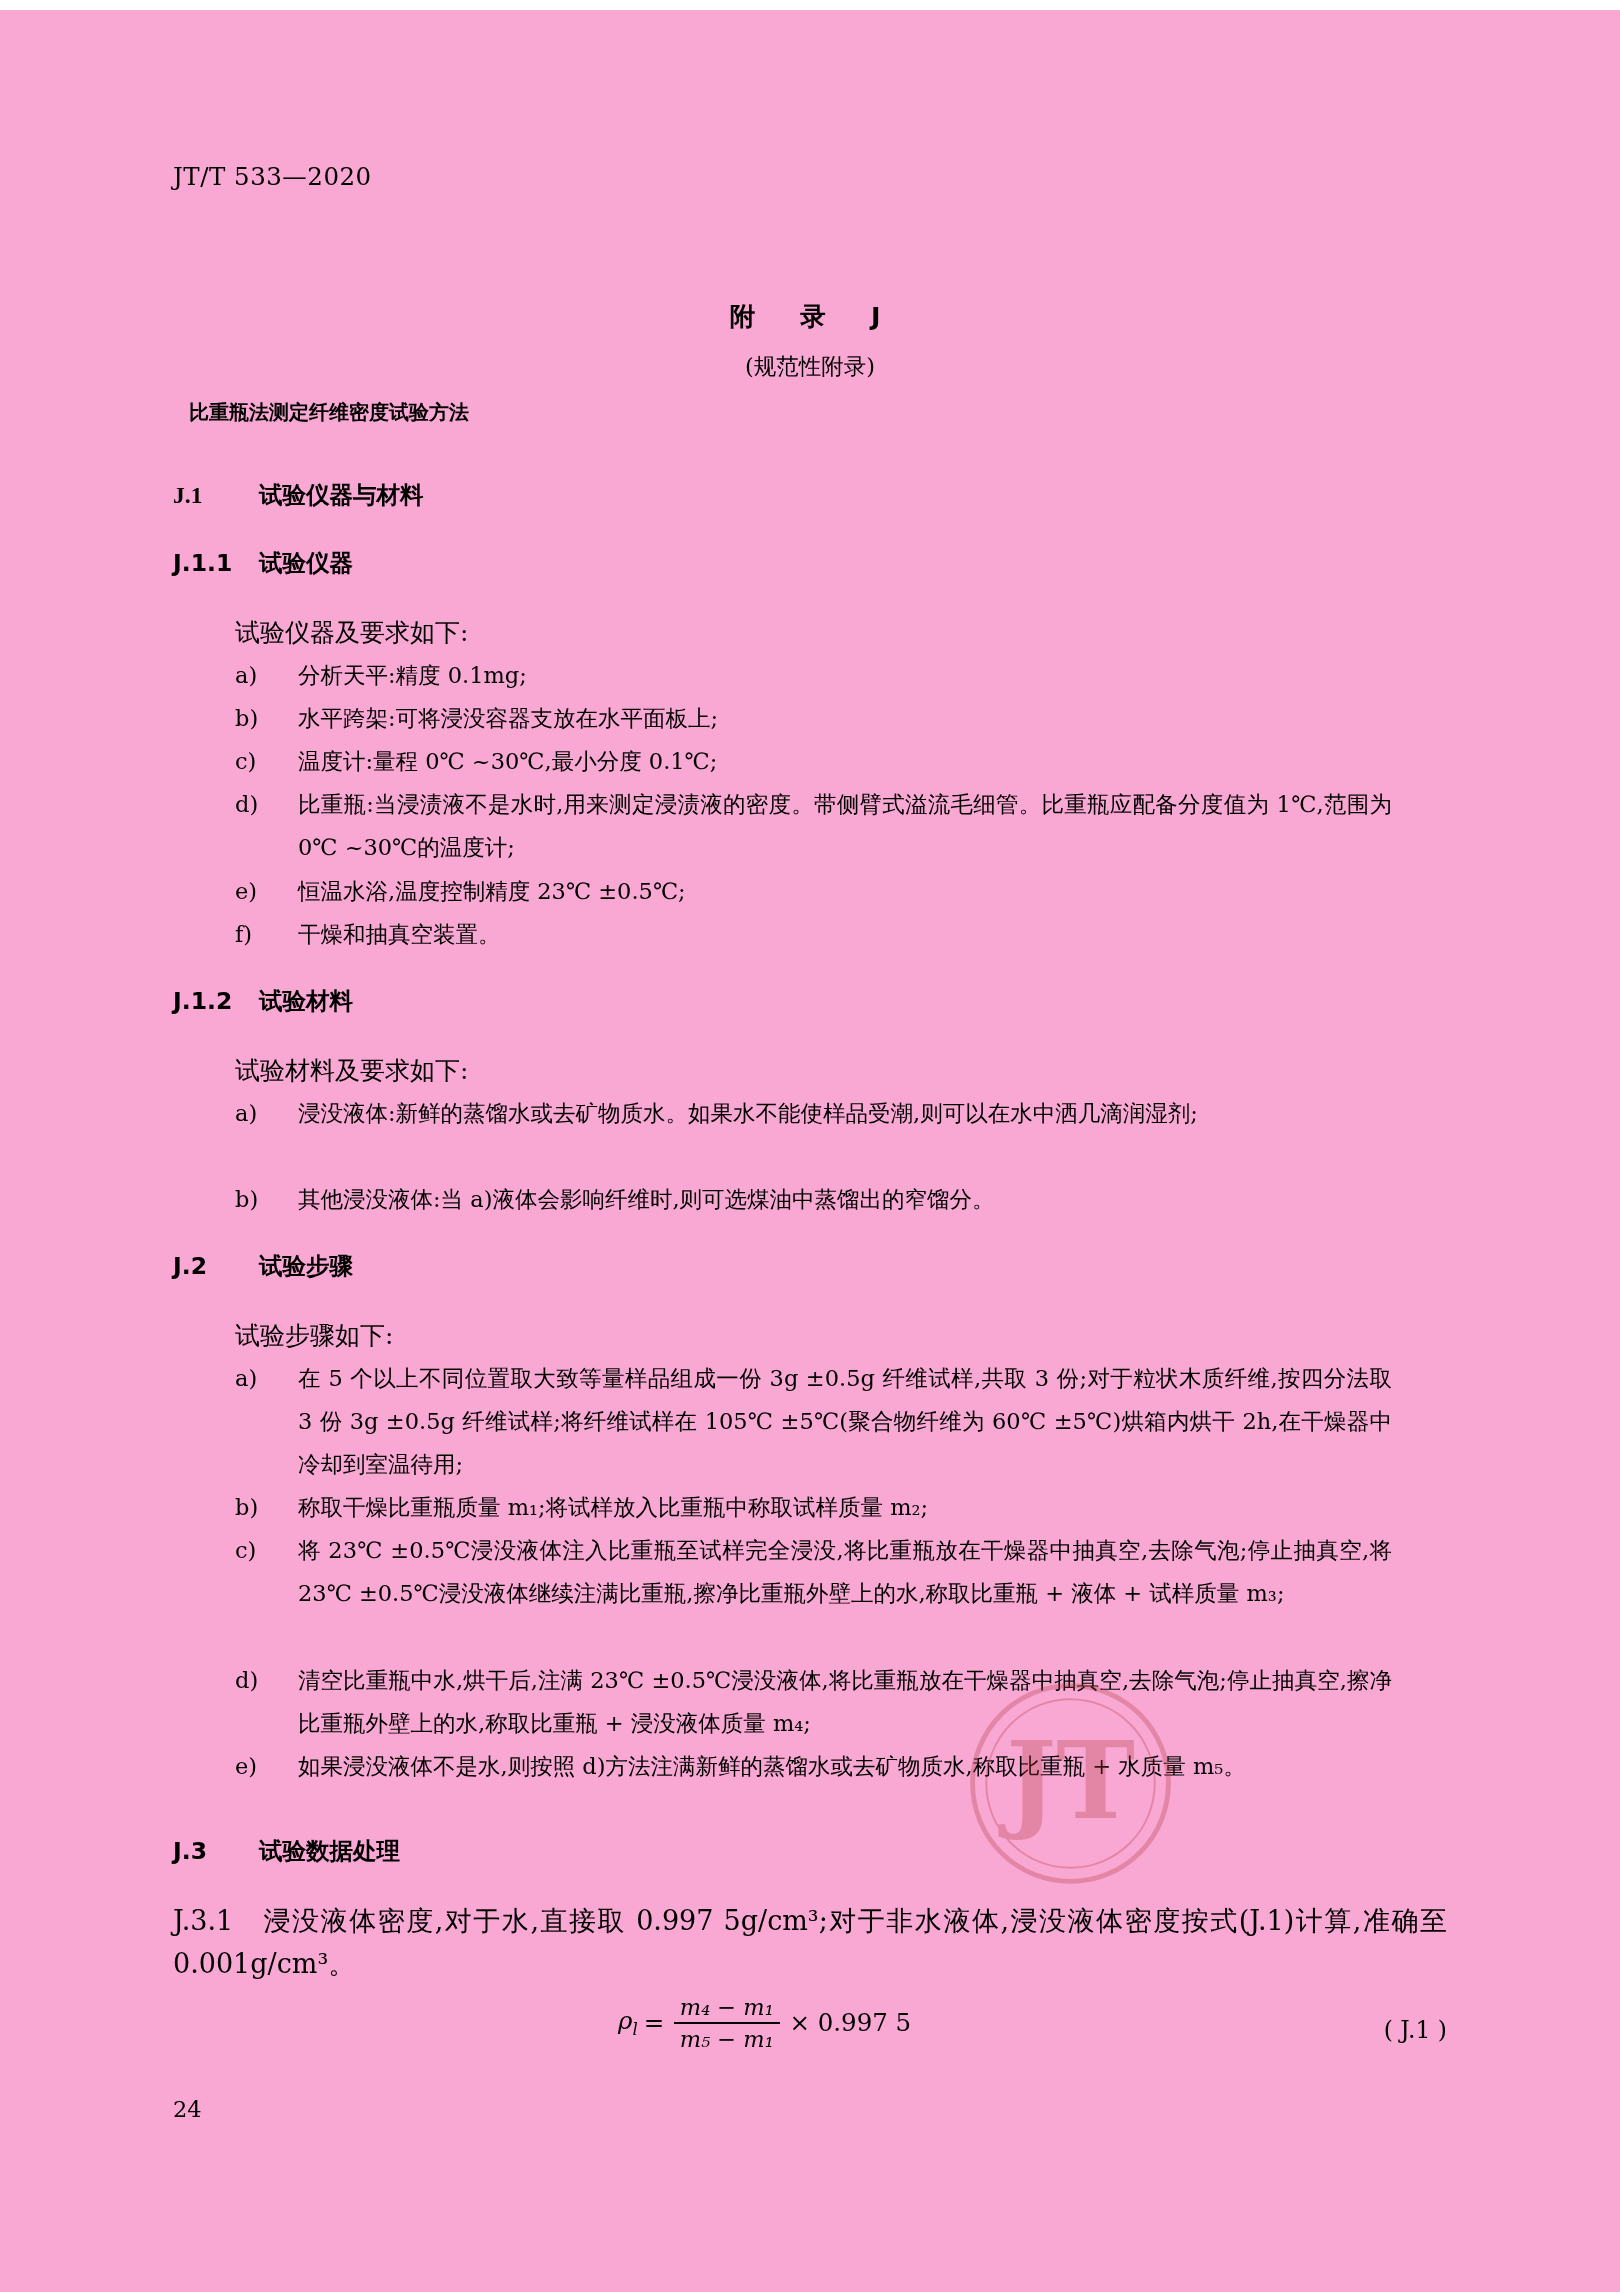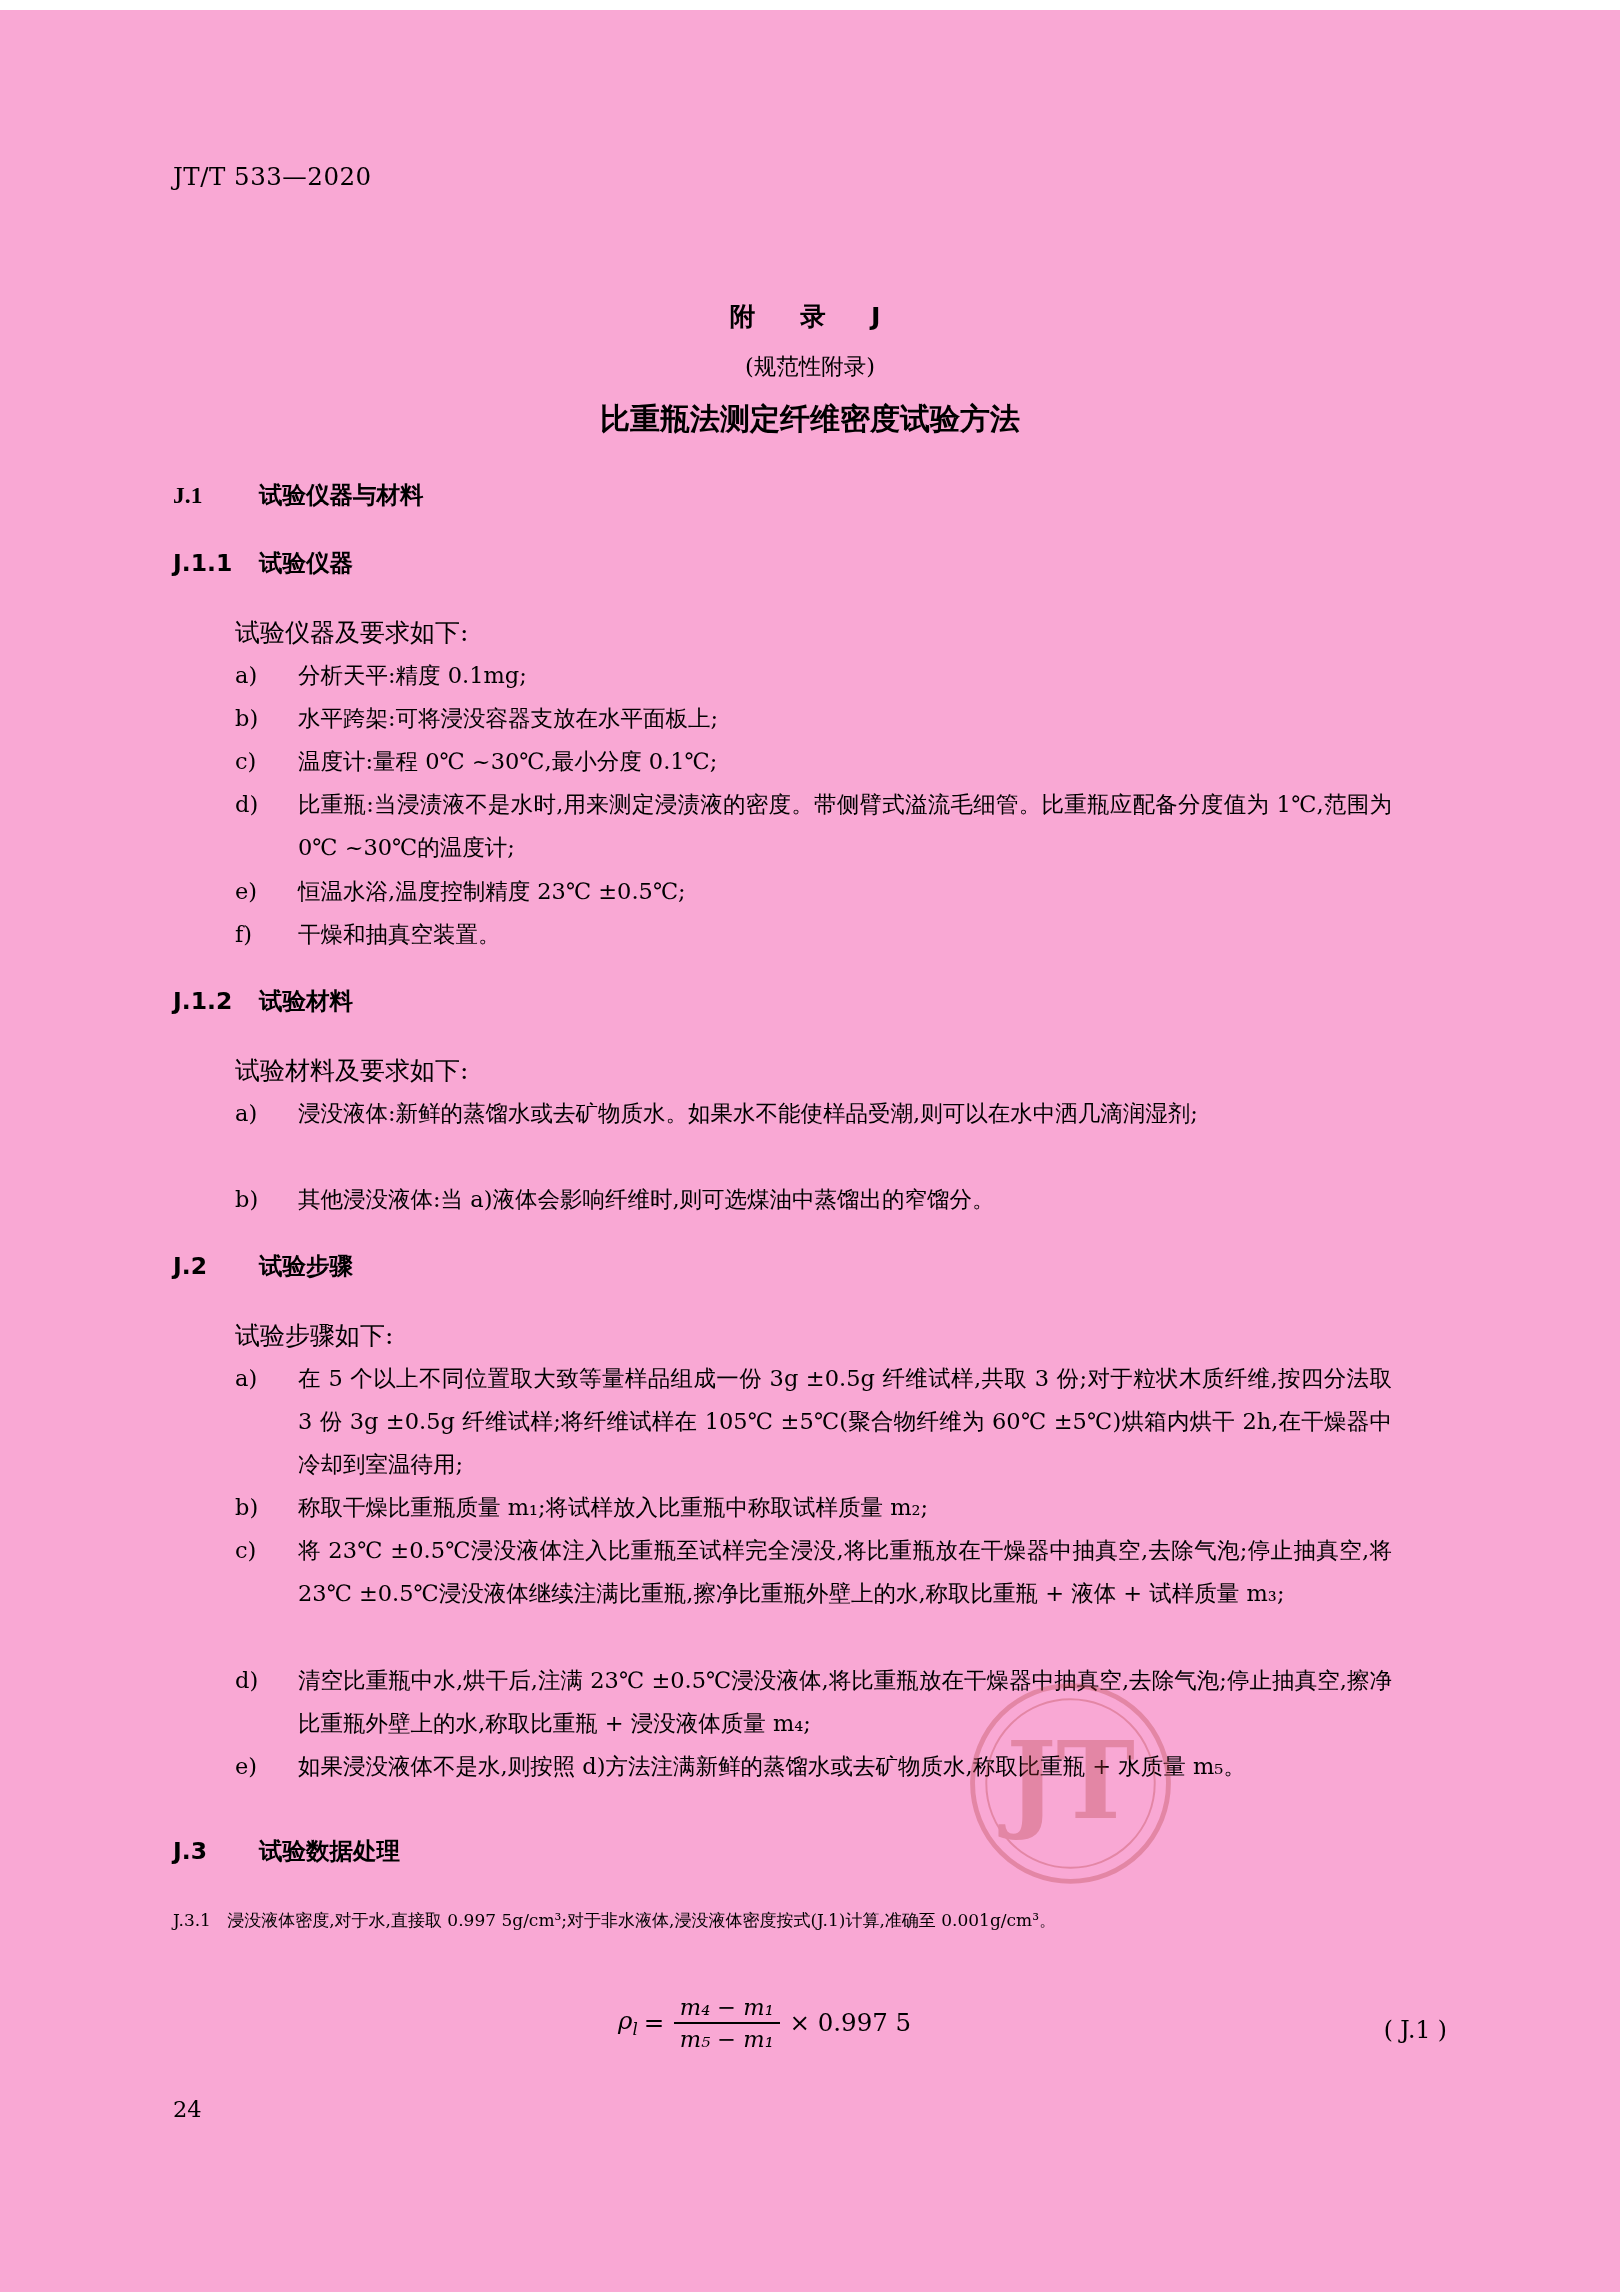--- a/index.html
+++ b/index.html
@@ -56,11 +56,11 @@
   }
   .appendix-name {
     position: absolute;
-    left: 0;
+    left: 16px;
     top: 389px;
     width: 1274px;
-    text-align: center;
-    font-size: 30px;
+    text-align: left;
+    font-size: 20px;
     font-weight: bold;
     font-family: "DejaVu Sans", "Liberation Sans", sans-serif;
   }

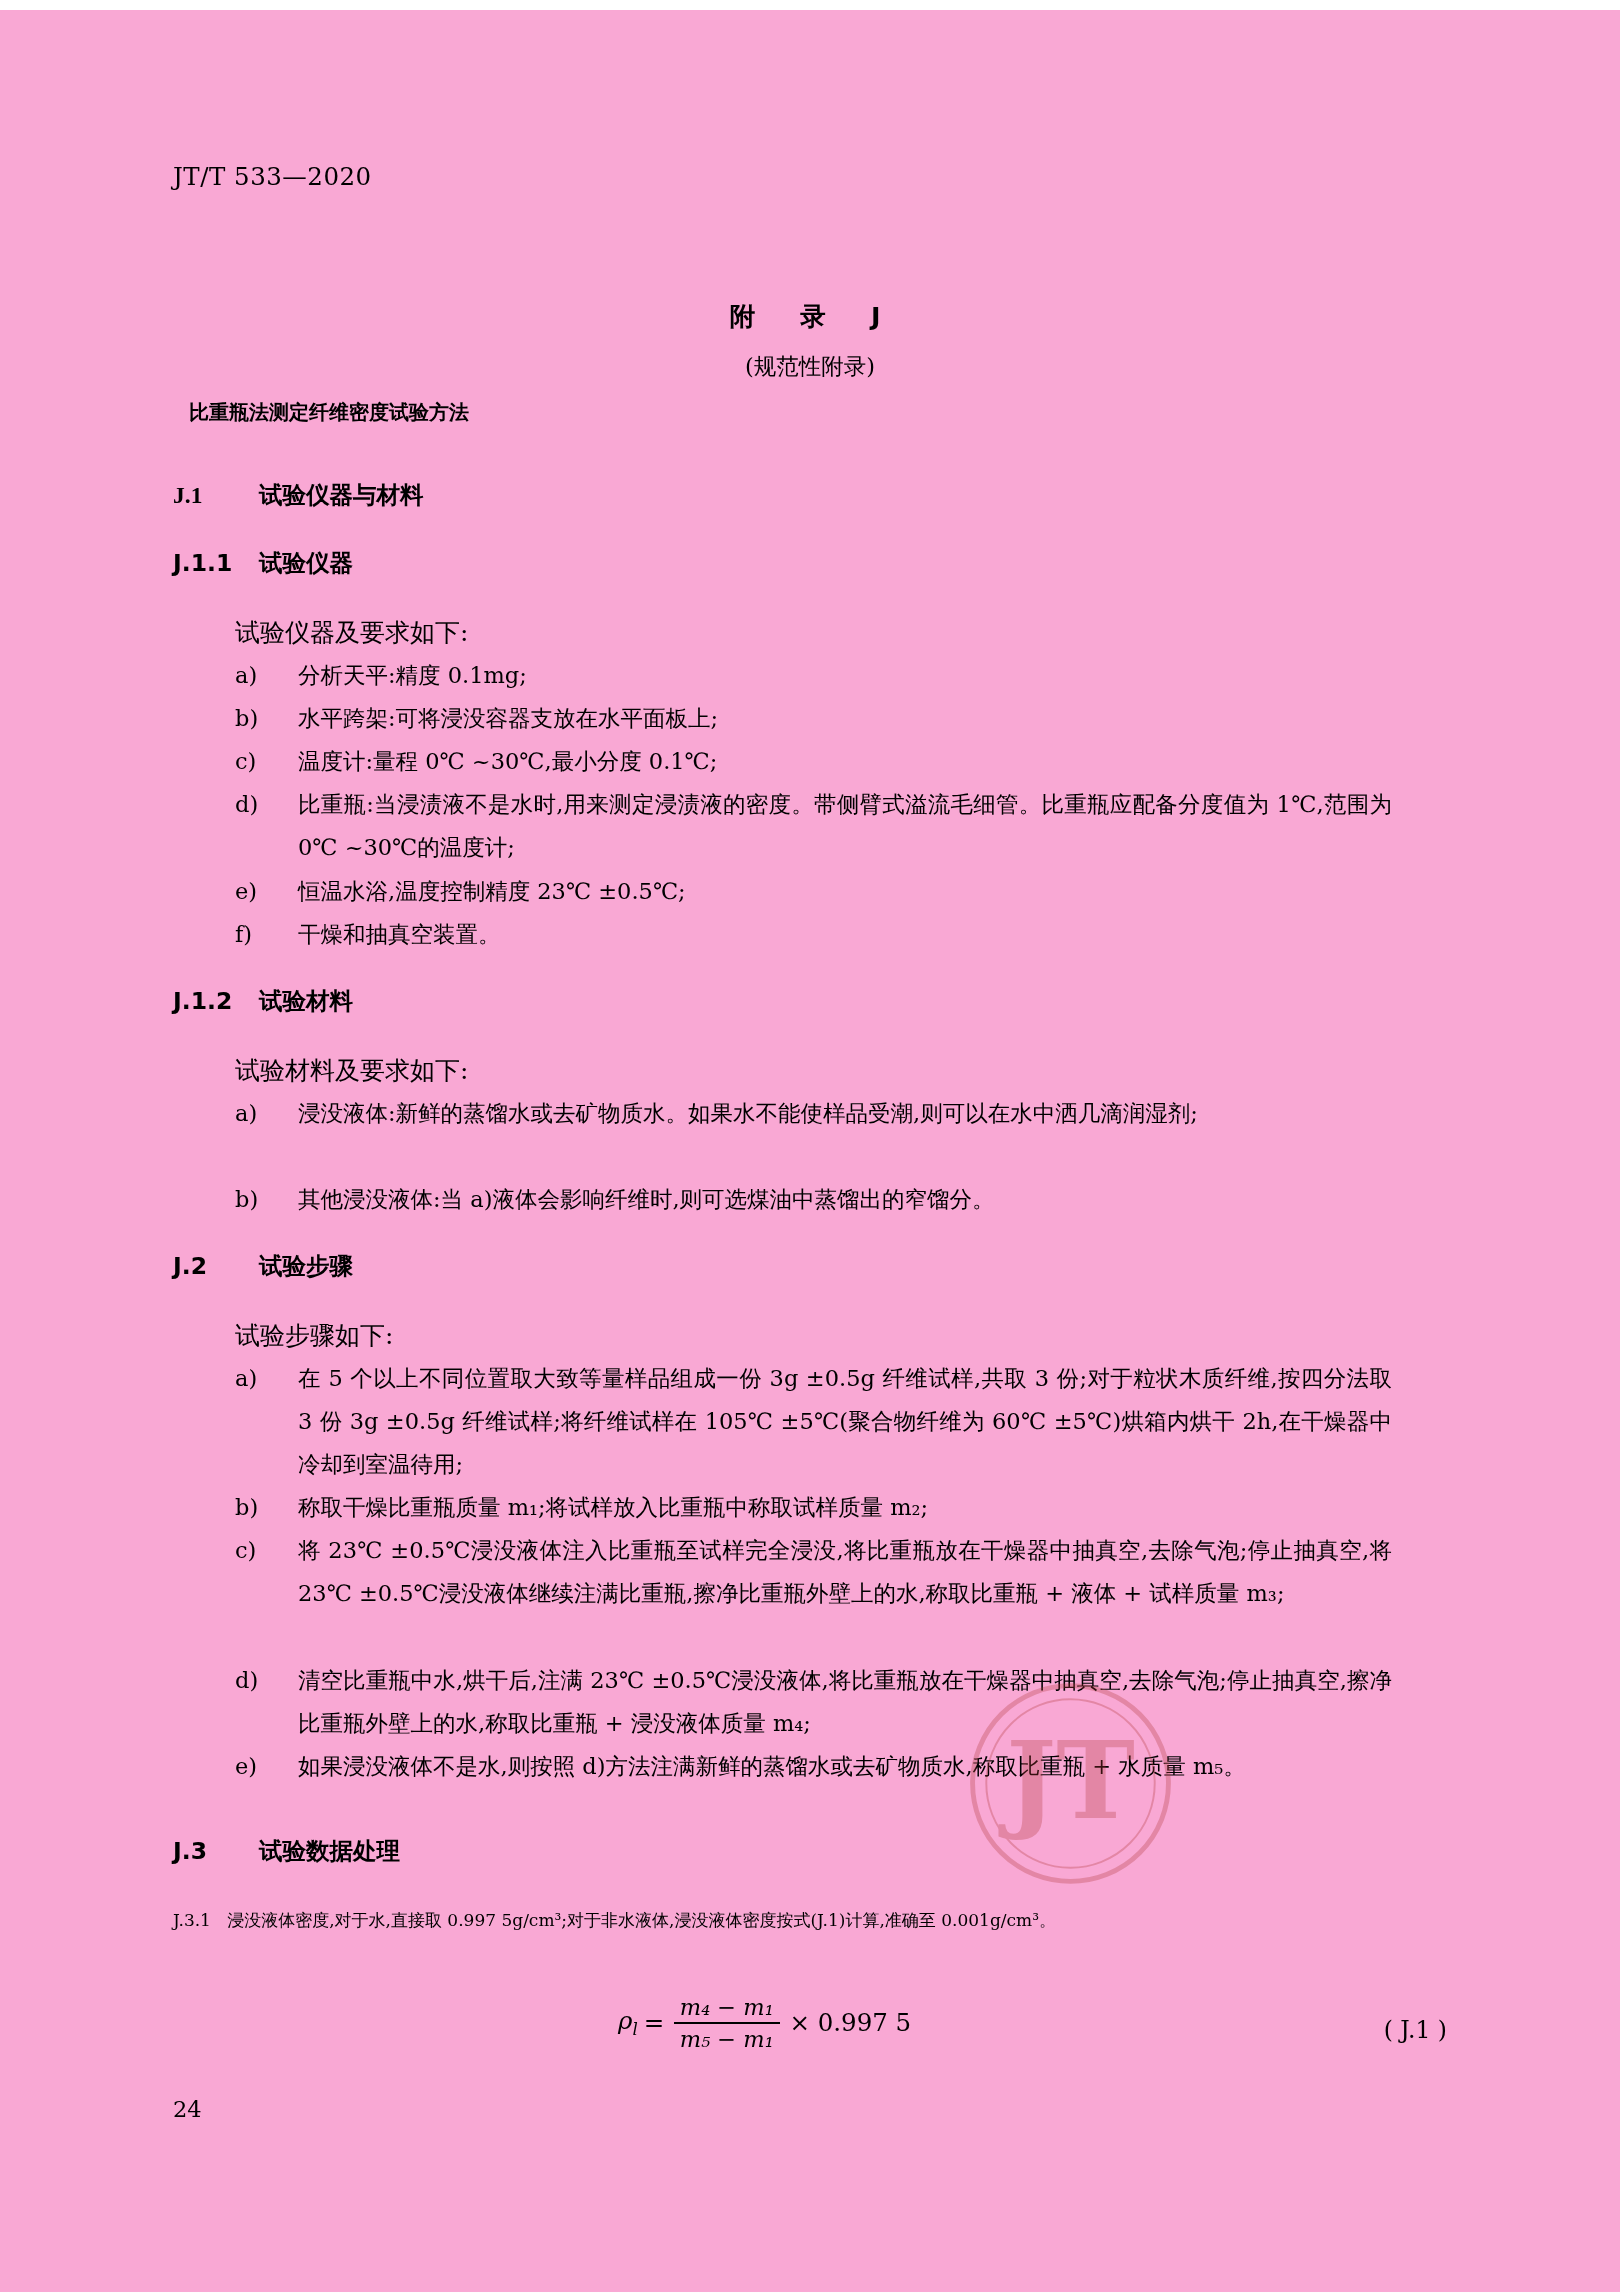--- a/index.html
+++ b/index.html
@@ -76,7 +76,7 @@
 
   .para {
     position: absolute;
-    font-size: 17px;
+    font-size: 27px;
     line-height: 43px;
     font-family: "DejaVu Serif", "Liberation Serif", serif;
     text-align: justify;

